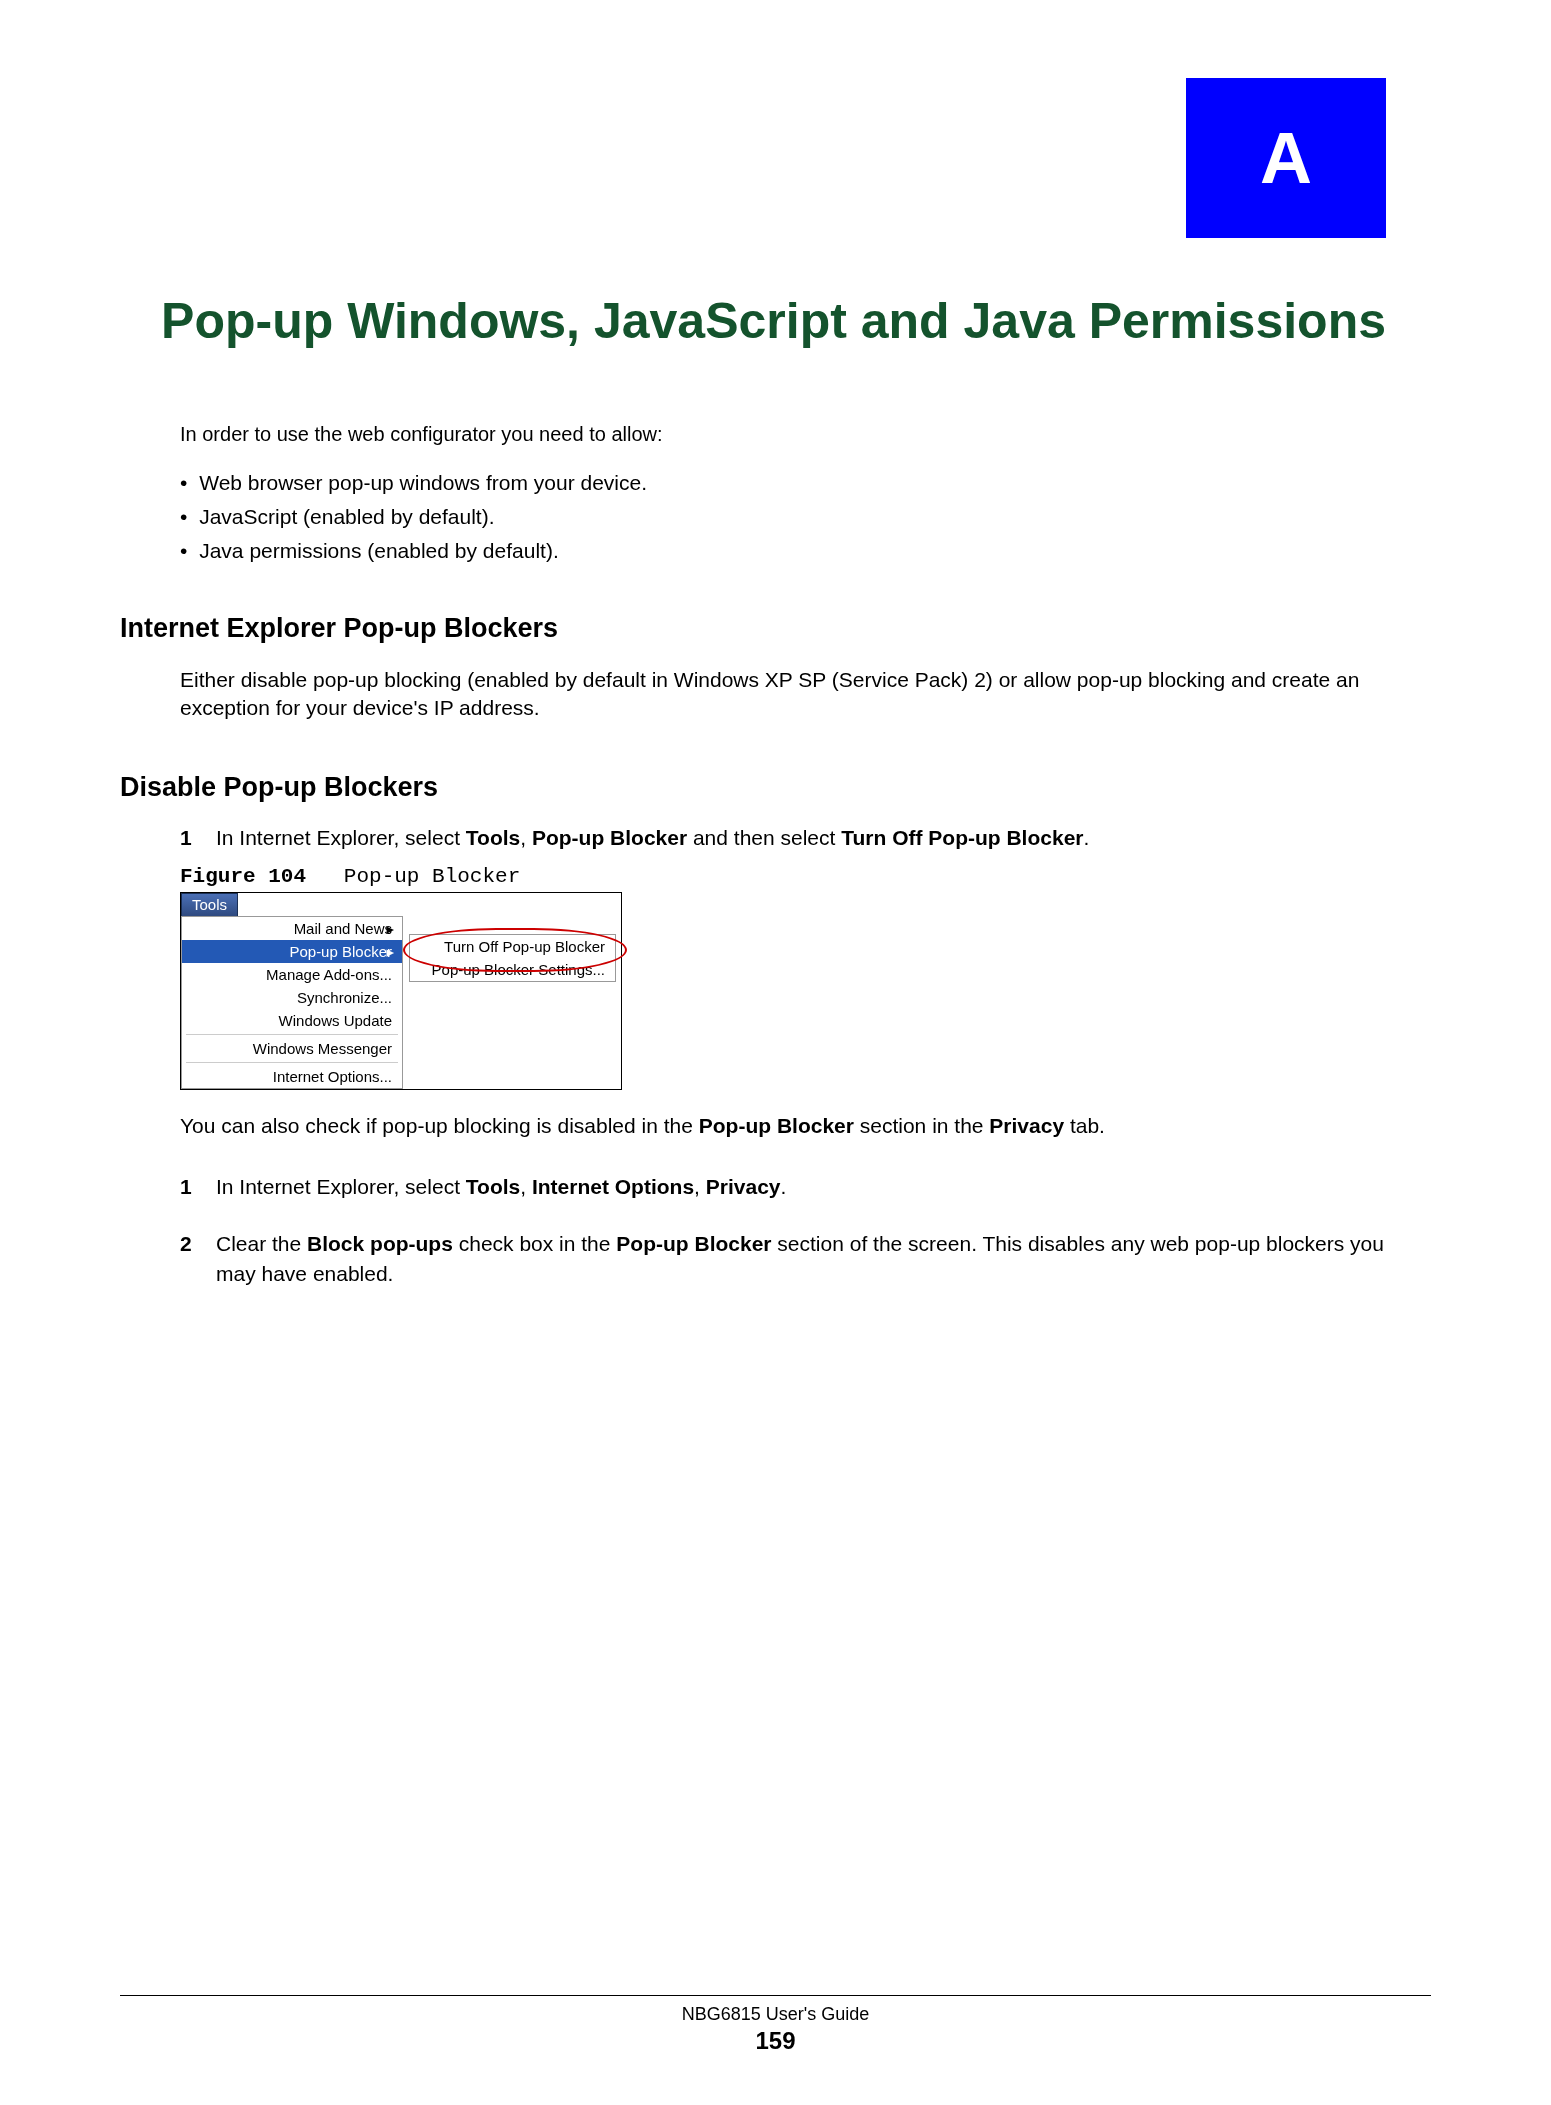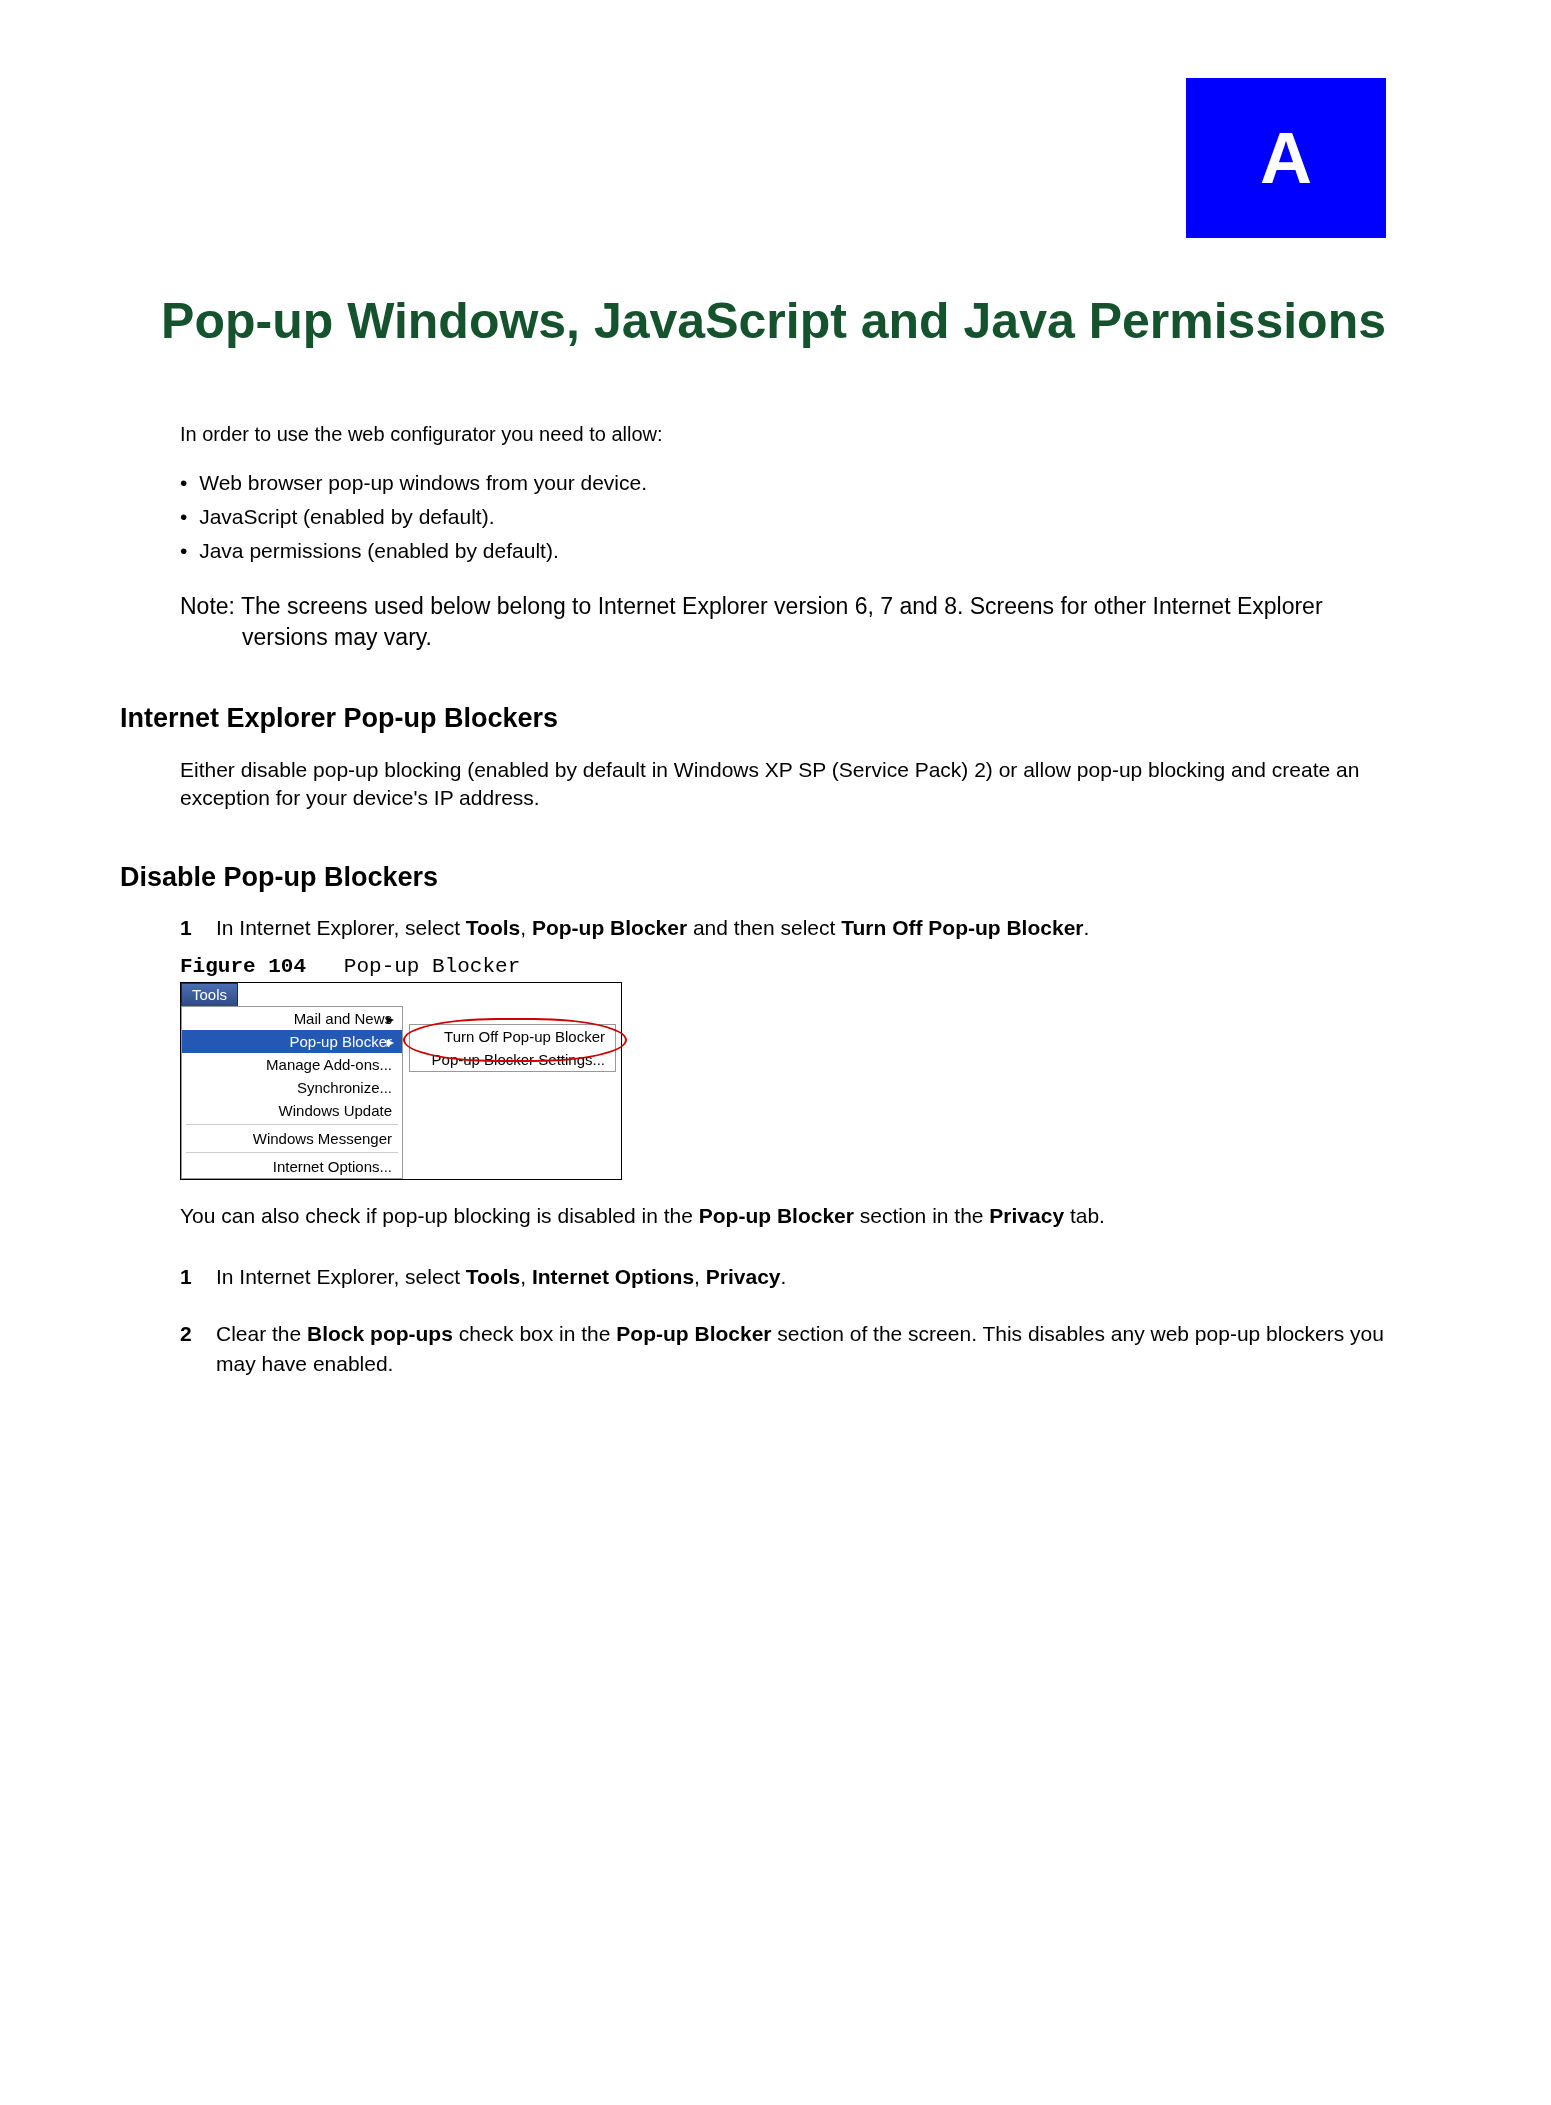--- a/index.html
+++ b/index.html
@@ -216,7 +216,6 @@
       <li>Java permissions (enabled by default).</li>
     </ul>
 
-    <div class="note">Note: The screens used below belong to Internet Explorer version 6, 7 and 8. Screens for other Internet Explorer versions may vary.</div>
 
     <div class="h2section">Internet Explorer Pop-up Blockers</div>
 

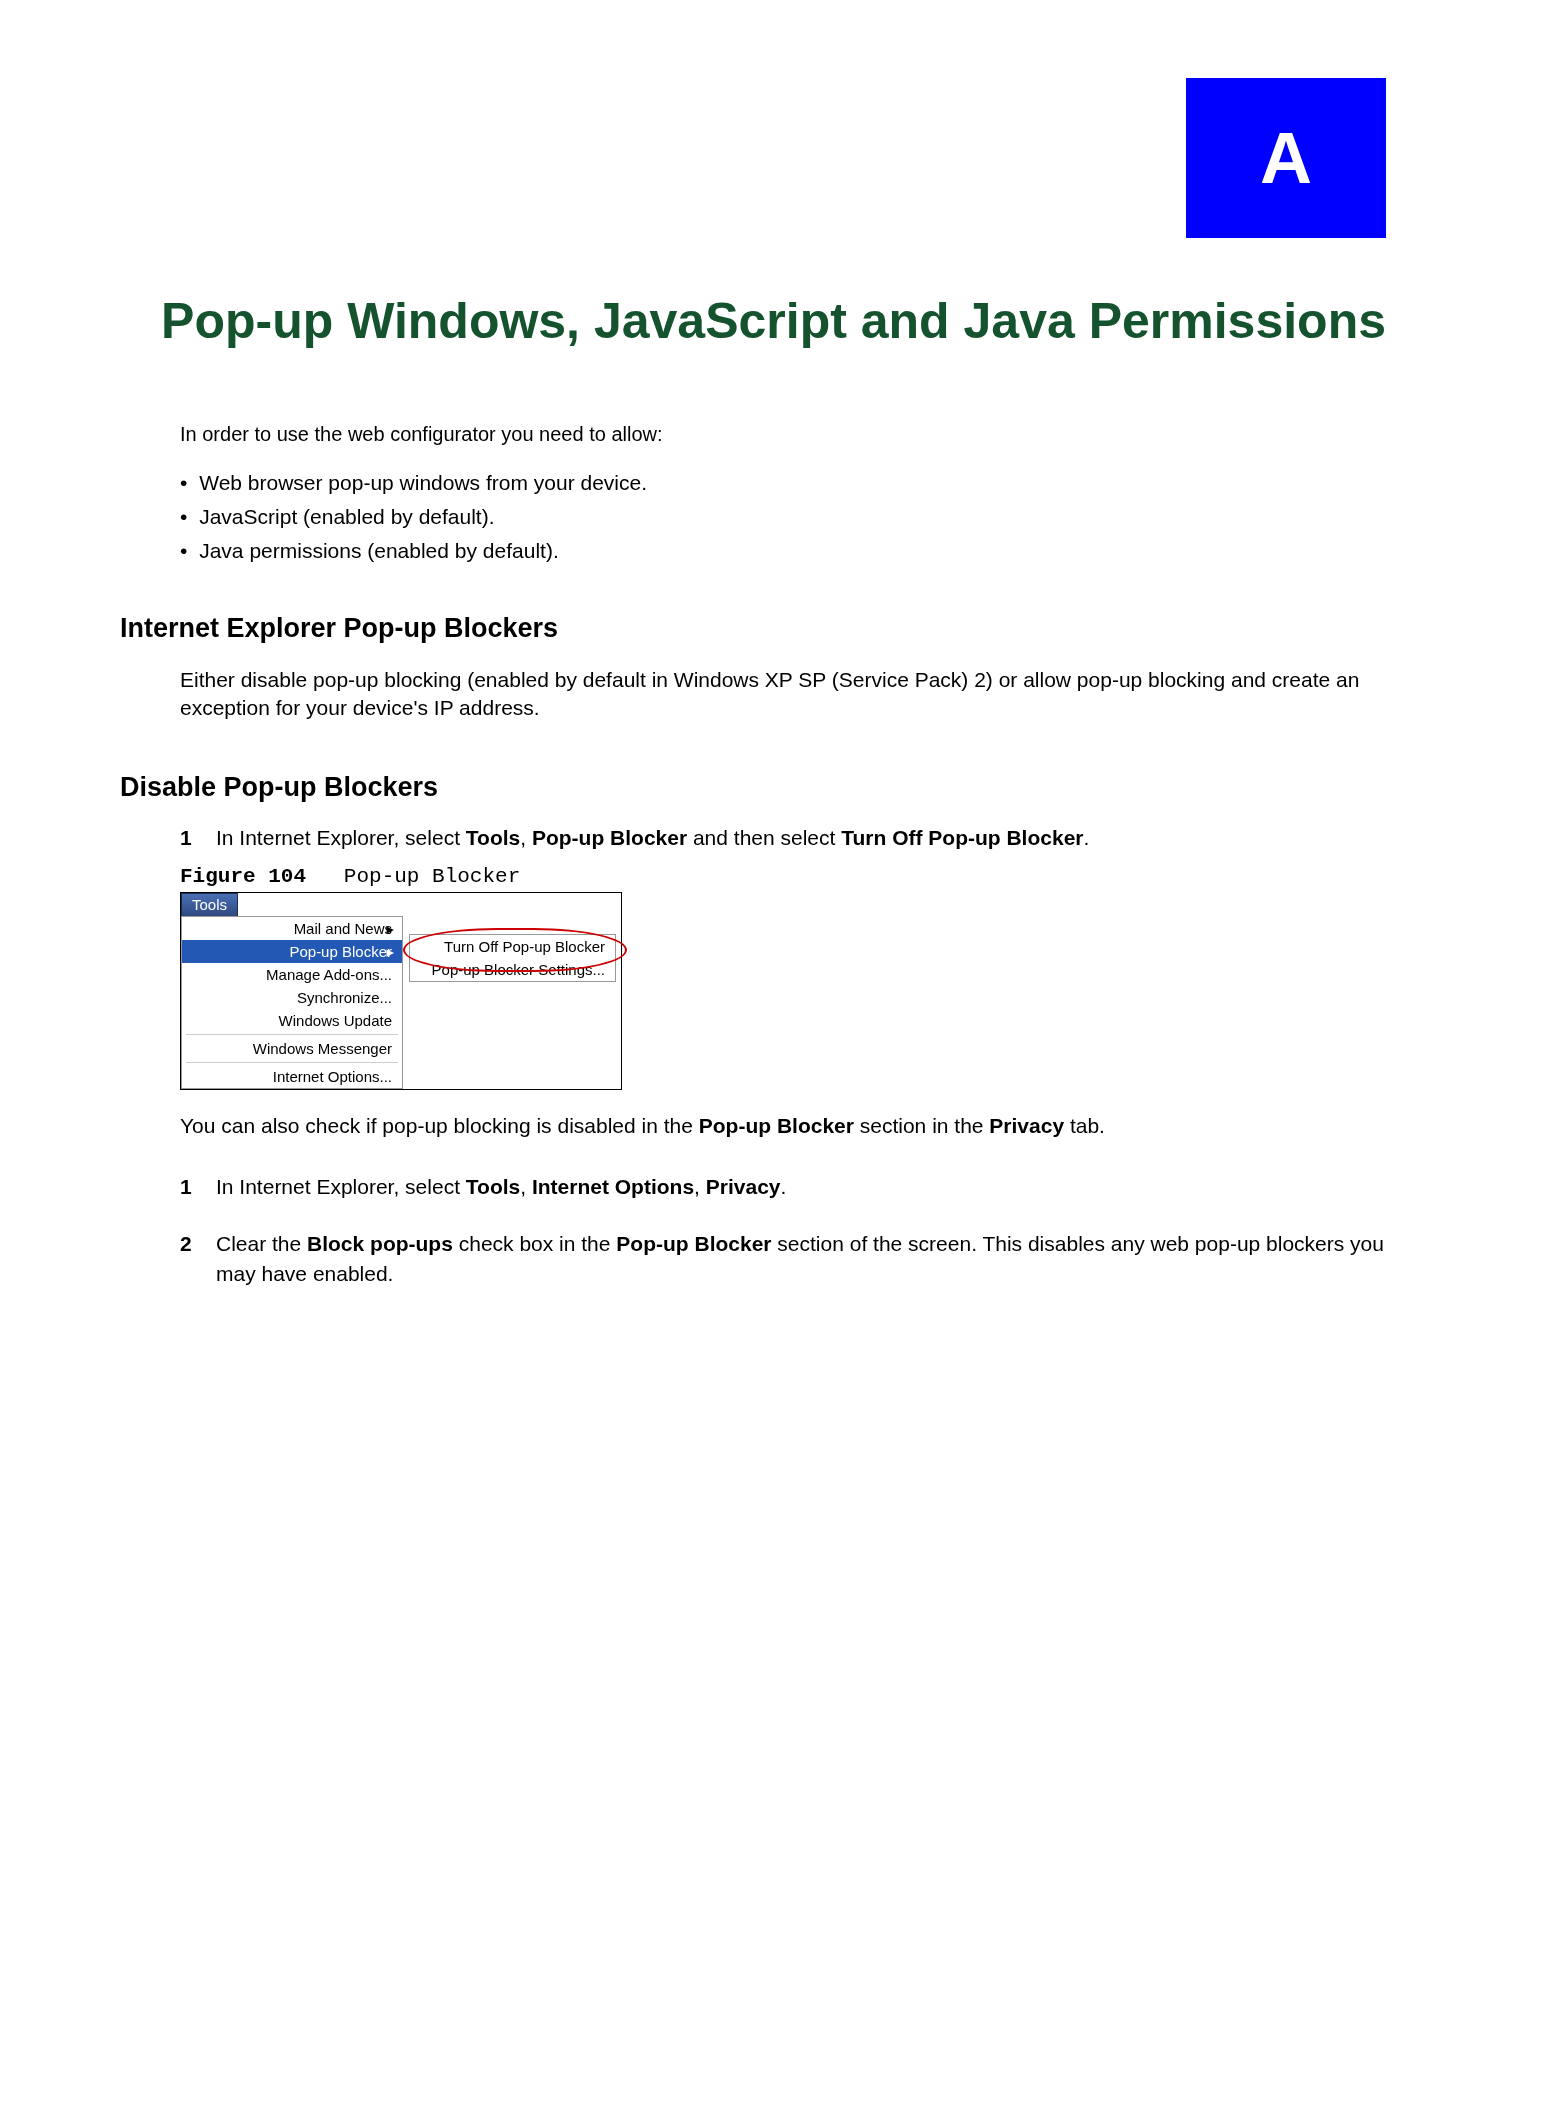--- a/index.html
+++ b/index.html
@@ -282,6 +282,11 @@
 
   </div>
 
+  <div class="footer">
+    <div class="footer-line"></div>
+    <div class="footer-text">NBG6815 User's Guide</div>
+    <div class="footer-pagenum">159</div>
+  </div>
 
 </div>
 

